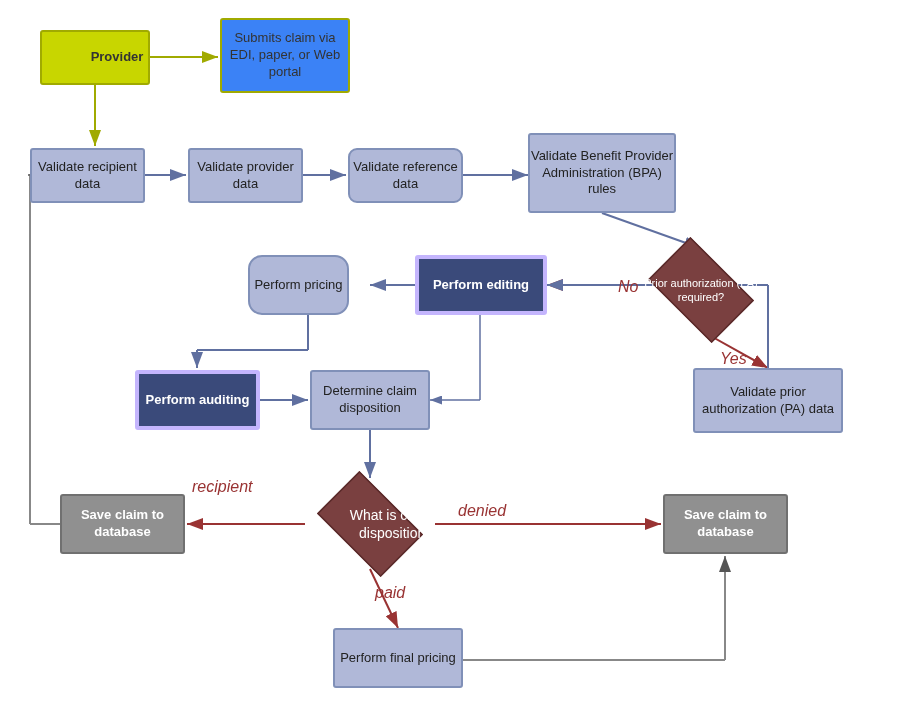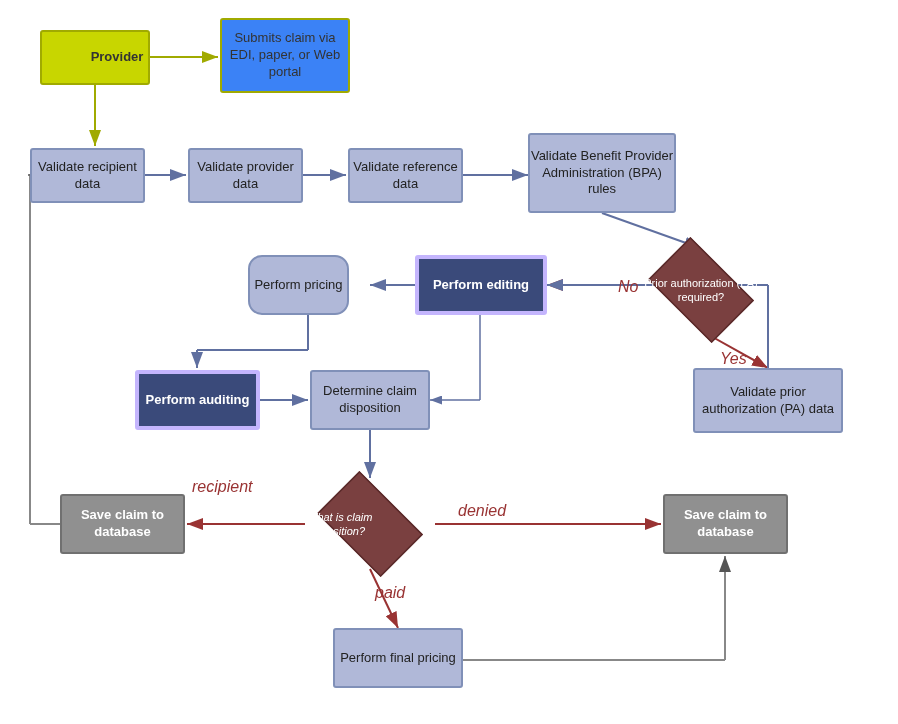--- a/index.html
+++ b/index.html
@@ -155,7 +155,7 @@
     <span>Validate provider data</span>
   </div>
 
-  <div class="node rect-blue-light" style="left:348px; top:148px; width:115px; height:55px; border-radius:3px;">
+  <div class="node rect-blue-light" style="left:348px; top:148px; width:115px; height:55px; border-radius:9px;">
     <span>Validate reference data</span>
   </div>
 

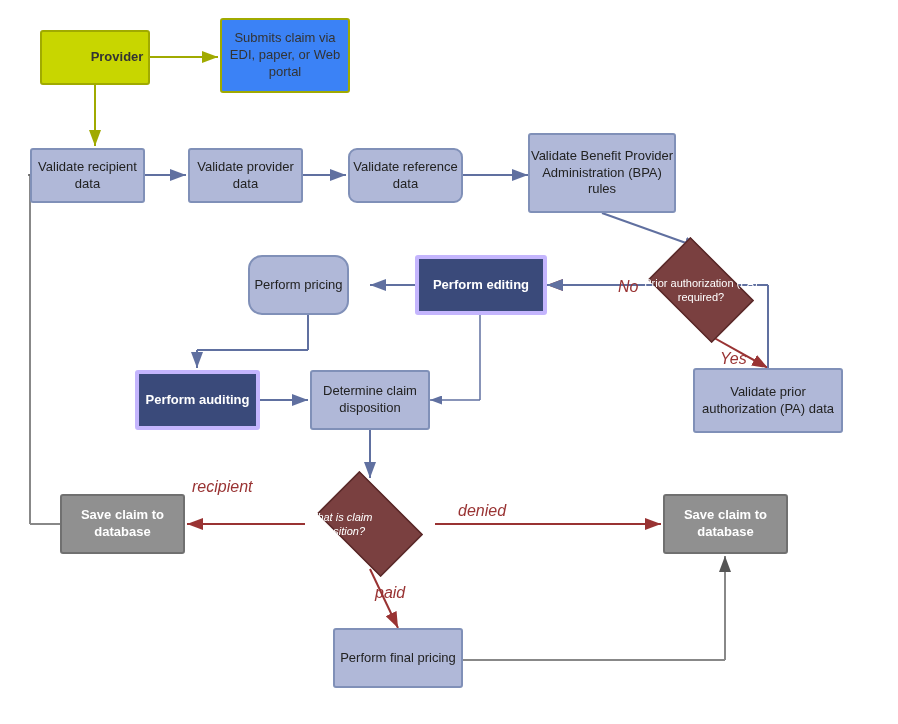--- a/index.html
+++ b/index.html
@@ -218,7 +218,7 @@
       position: absolute;
       border: 2px solid #5a2a2a;
     "></div>
-    <div style="position:relative; z-index:2; text-align:left; font-size:11px; color:#fff; line-height:1.3; padding:2px;font-style:italic;">
+    <div style="position:relative; z-index:2; text-align:right; font-size:14px; color:#fff; line-height:1.3; padding:2px;">
       <span>What is claim disposition?</span>
     </div>
   </div>

